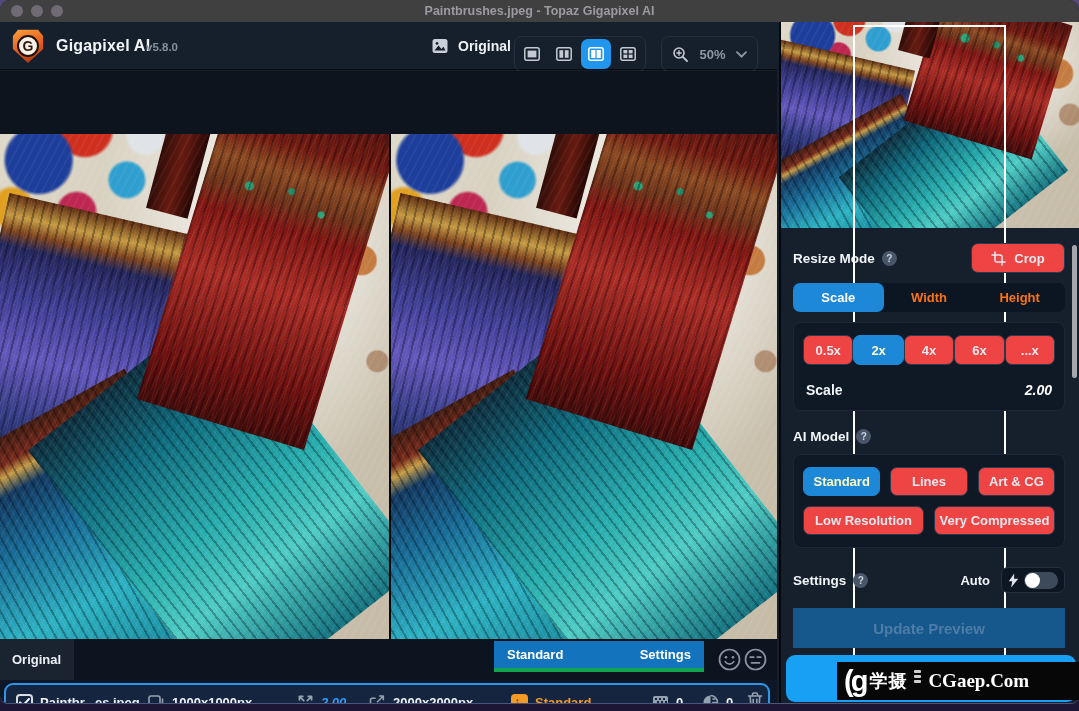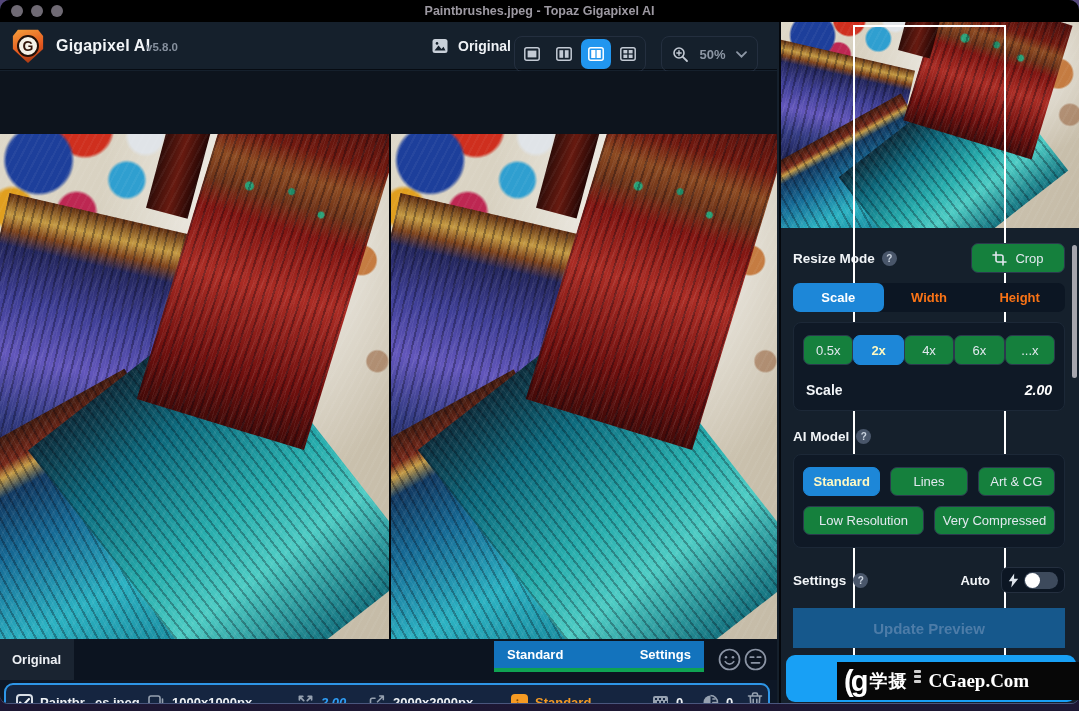--- a/index.html
+++ b/index.html
@@ -9,7 +9,7 @@
   .window{position:absolute;left:0;top:0;width:1079px;height:703px;background:#15202c;border-radius:10px 10px 8px 8px;overflow:hidden;box-shadow:0 1px 0 rgba(120,150,200,.5);}
 
   
-  .titlebar{position:absolute;left:0;top:0;right:0;height:22px;background:#000000;}
+  .titlebar{position:absolute;left:0;top:0;right:0;height:22px;background:#404040;}
   .lights{position:absolute;left:11px;top:5px;display:flex;gap:8px;}
   .light{width:12px;height:12px;border-radius:50%;background:#6f6a74;}
   .win-title{position:absolute;left:0;right:0;top:0;height:22px;line-height:22px;text-align:center;color:#9d99a2;font-size:12.5px;font-weight:700;}

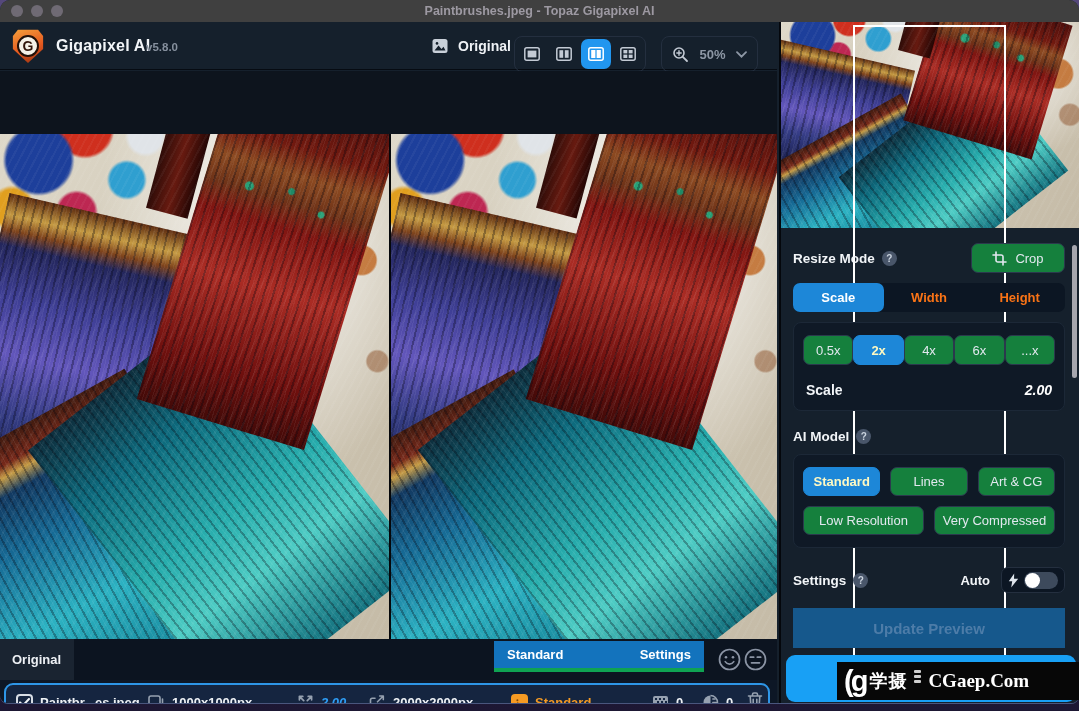--- a/index.html
+++ b/index.html
@@ -95,7 +95,7 @@
   .sec-row{display:flex;align-items:center;justify-content:space-between;}
   .sec-title{display:flex;align-items:center;gap:7px;color:#f2f5f8;font-size:13.5px;font-weight:700;}
   .help{width:15px;height:15px;border-radius:50%;background:#49566a;color:#cbd4df;font-size:10px;font-weight:700;display:flex;align-items:center;justify-content:center;}
-  .ghost-btn{height:30px;border:1px solid #2b394d;border-radius:7px;background:#15803d;color:#e2e8ef;font-size:13px;font-weight:400;display:flex;align-items:center;justify-content:center;gap:8px;cursor:pointer;font-family:inherit;}
+  .ghost-btn{height:30px;border:1px solid #2b394d;border-radius:7px;background:#ef4444;color:#e2e8ef;font-size:13px;font-weight:700;display:flex;align-items:center;justify-content:center;gap:8px;cursor:pointer;font-family:inherit;}
   .crop-btn{width:94px;}
   .tabs{margin-top:10px;height:29px;background:#0c1623;border-radius:7px;display:flex;}
   .tab{flex:1;border:none;background:transparent;color:#f97316;font-size:13px;font-weight:600;border-radius:7px;cursor:pointer;font-family:inherit;}

